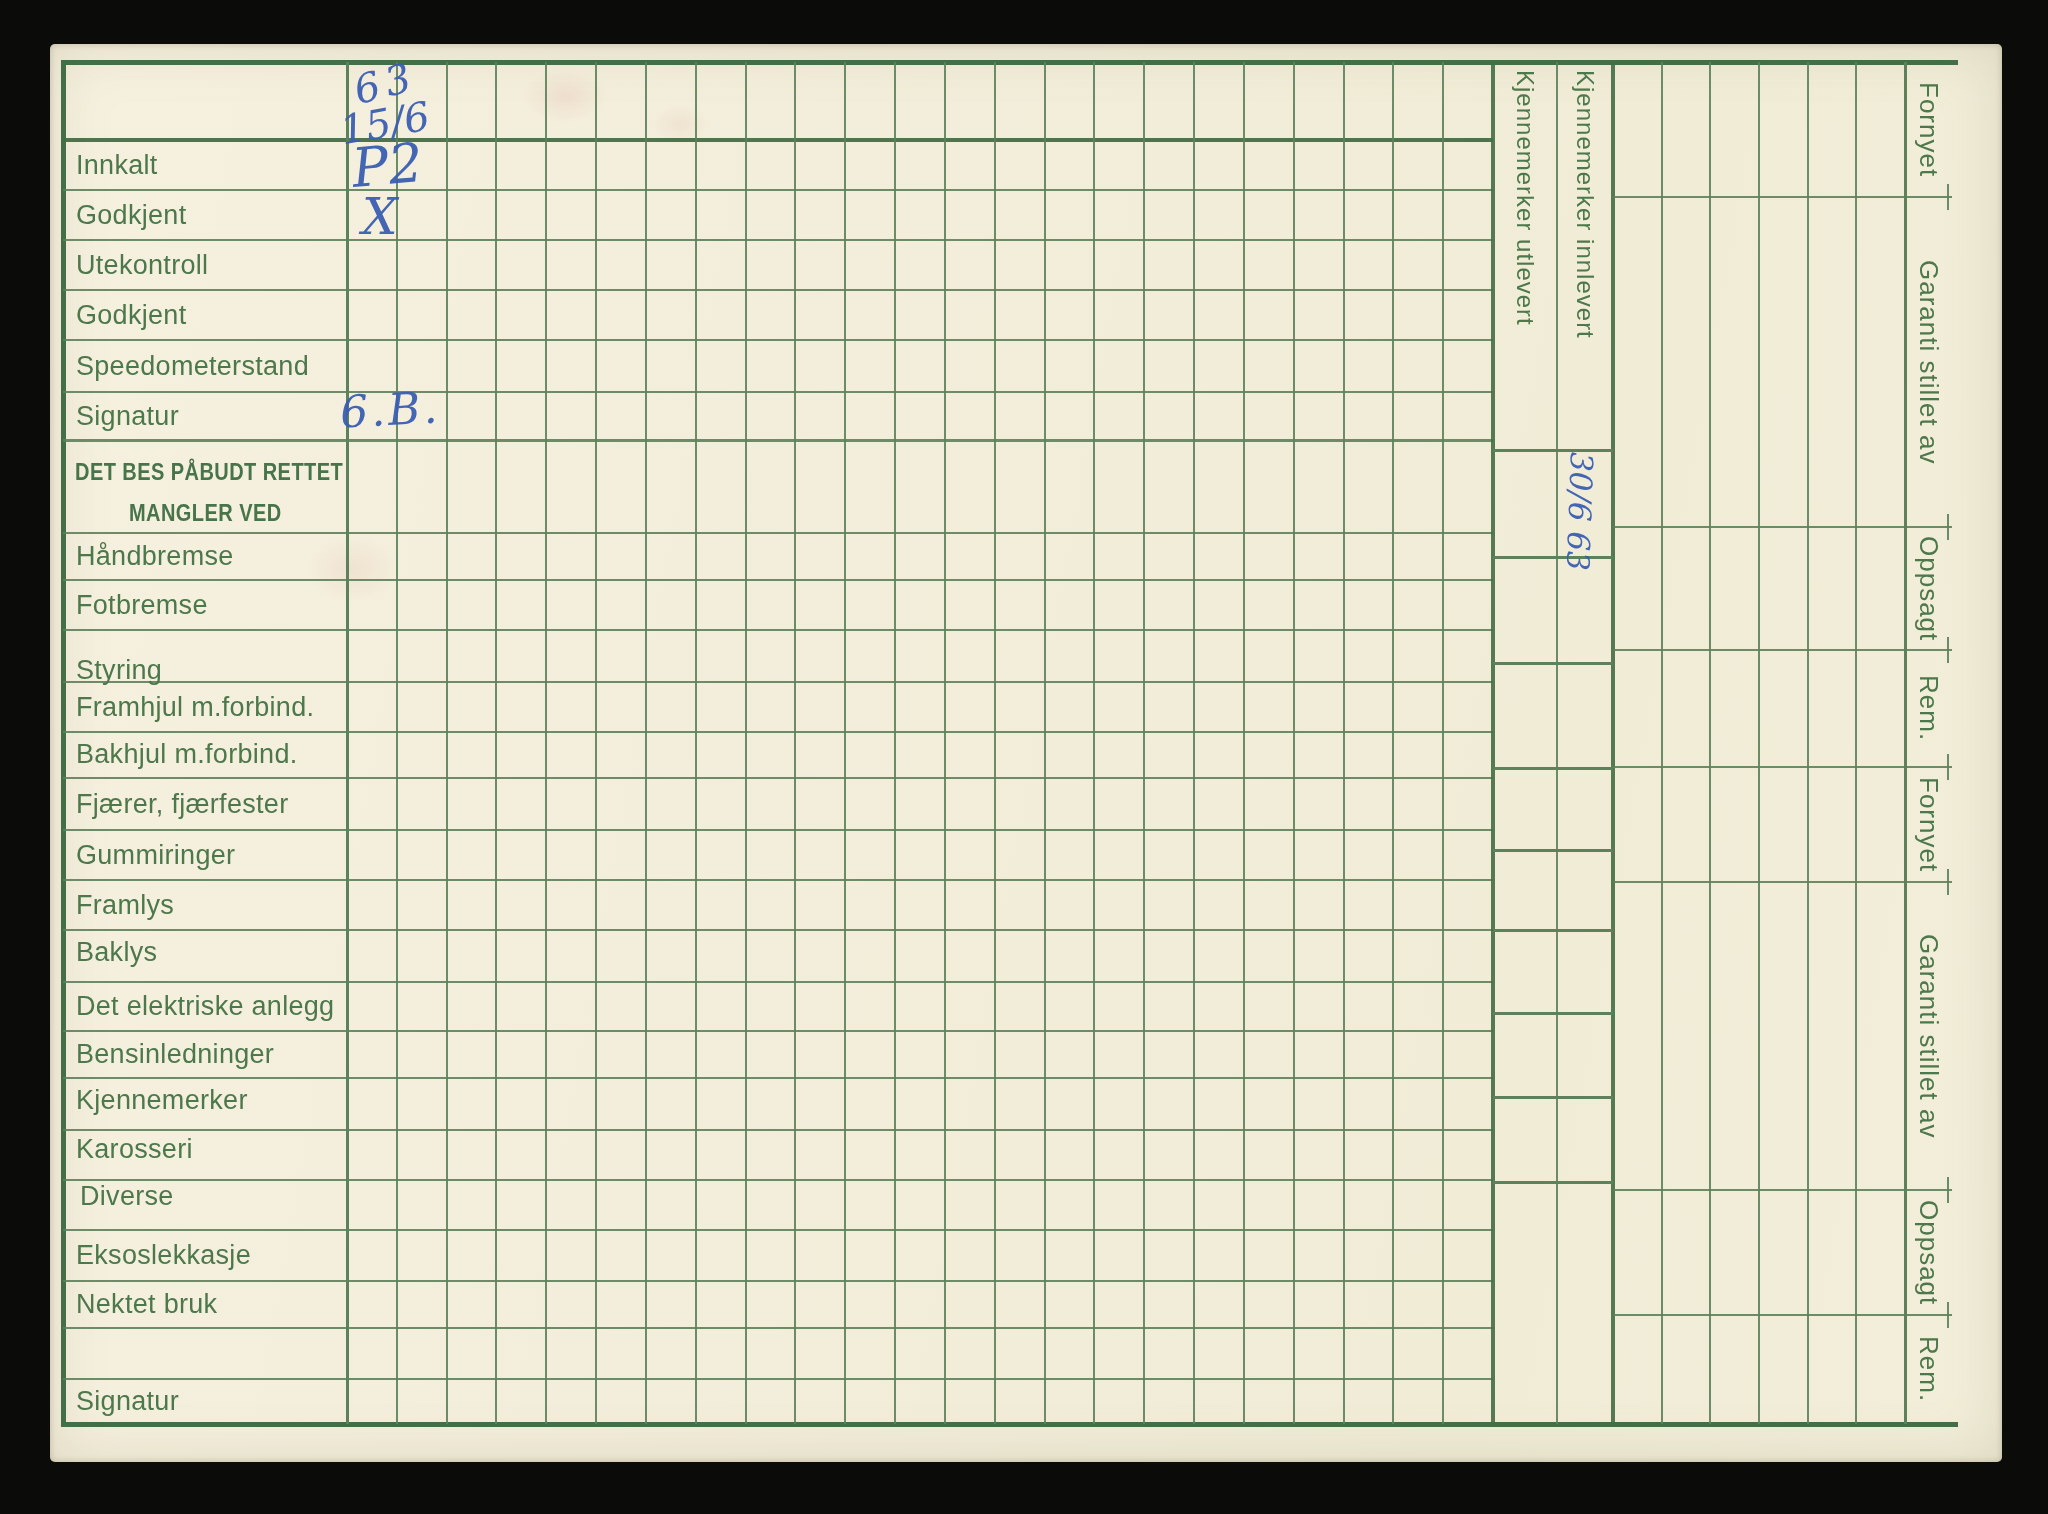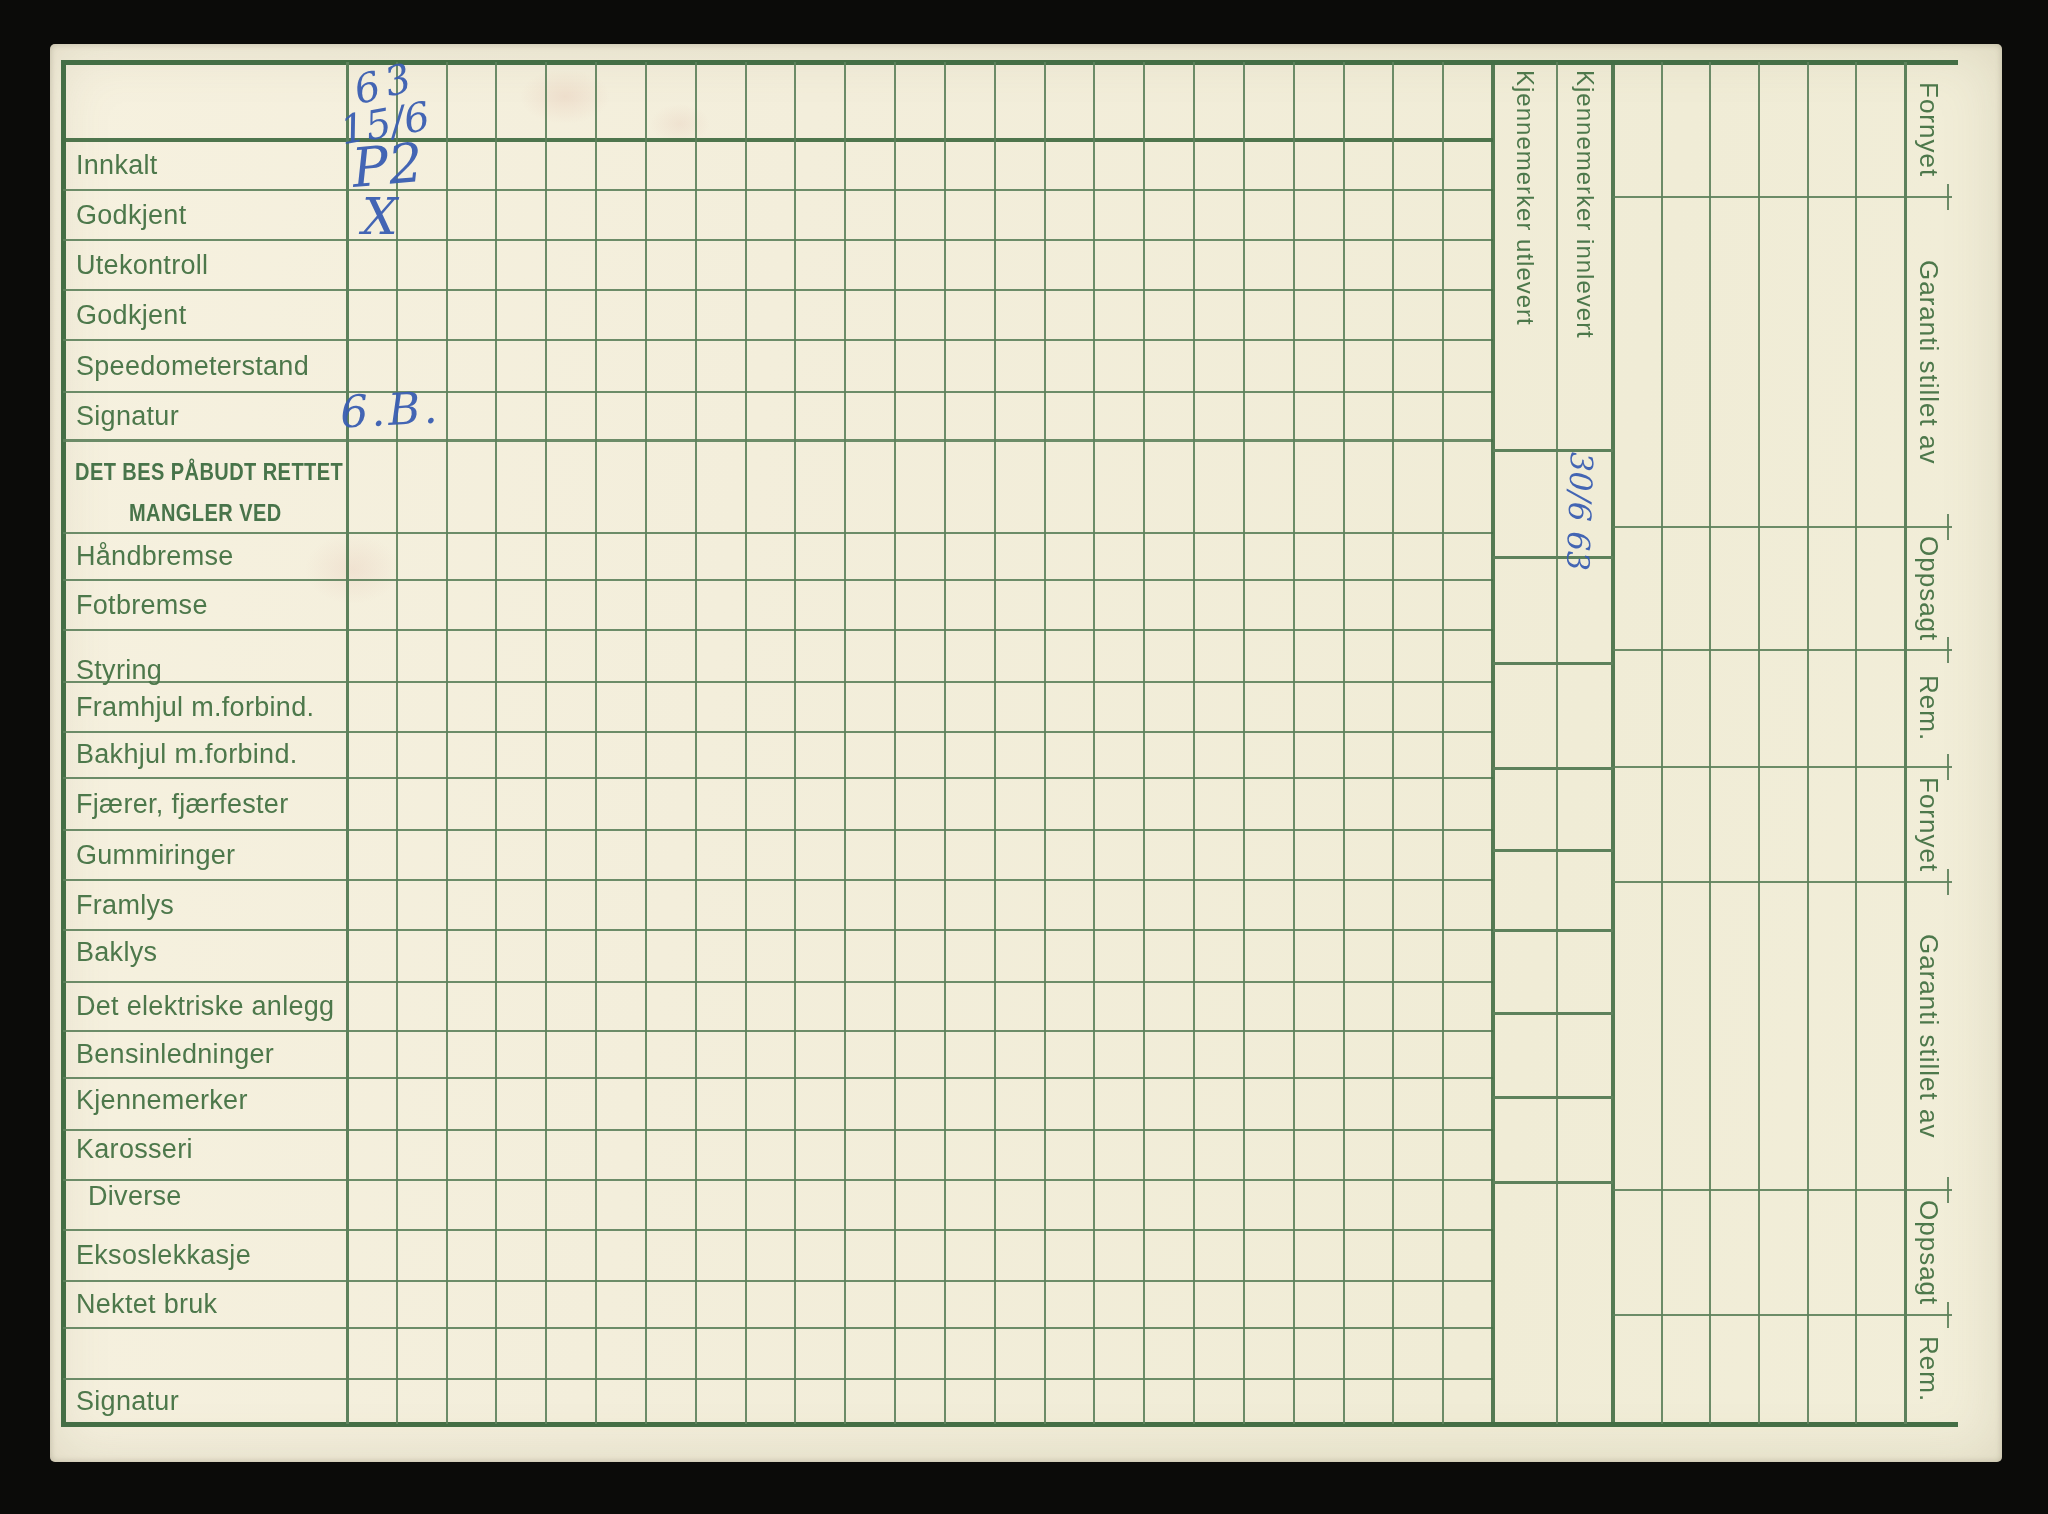--- a/index.html
+++ b/index.html
@@ -148,7 +148,7 @@
       <div class="row-label" style="left: 76px; top: 1031px; height: 47px;">Bensinledninger</div>
       <div class="row-label" style="left: 76px; top: 1078px; height: 44px;">Kjennemerker</div>
       <div class="row-label" style="left: 76px; top: 1130px; height: 38px;">Karosseri</div>
-      <div class="row-label" style="left: 88px; top: 1180px; height: 32px;">Diverse</div>
+      <div class="row-label" style="left: 80px; top: 1180px; height: 32px;">Diverse</div>
       <div class="row-label" style="left: 76px; top: 1230px; height: 51px;">Eksoslekkasje</div>
       <div class="row-label" style="left: 76px; top: 1281px; height: 47px;">Nektet bruk</div>
       <div class="row-label" style="left: 76px; top: 1379px; height: 45px;">Signatur</div>

